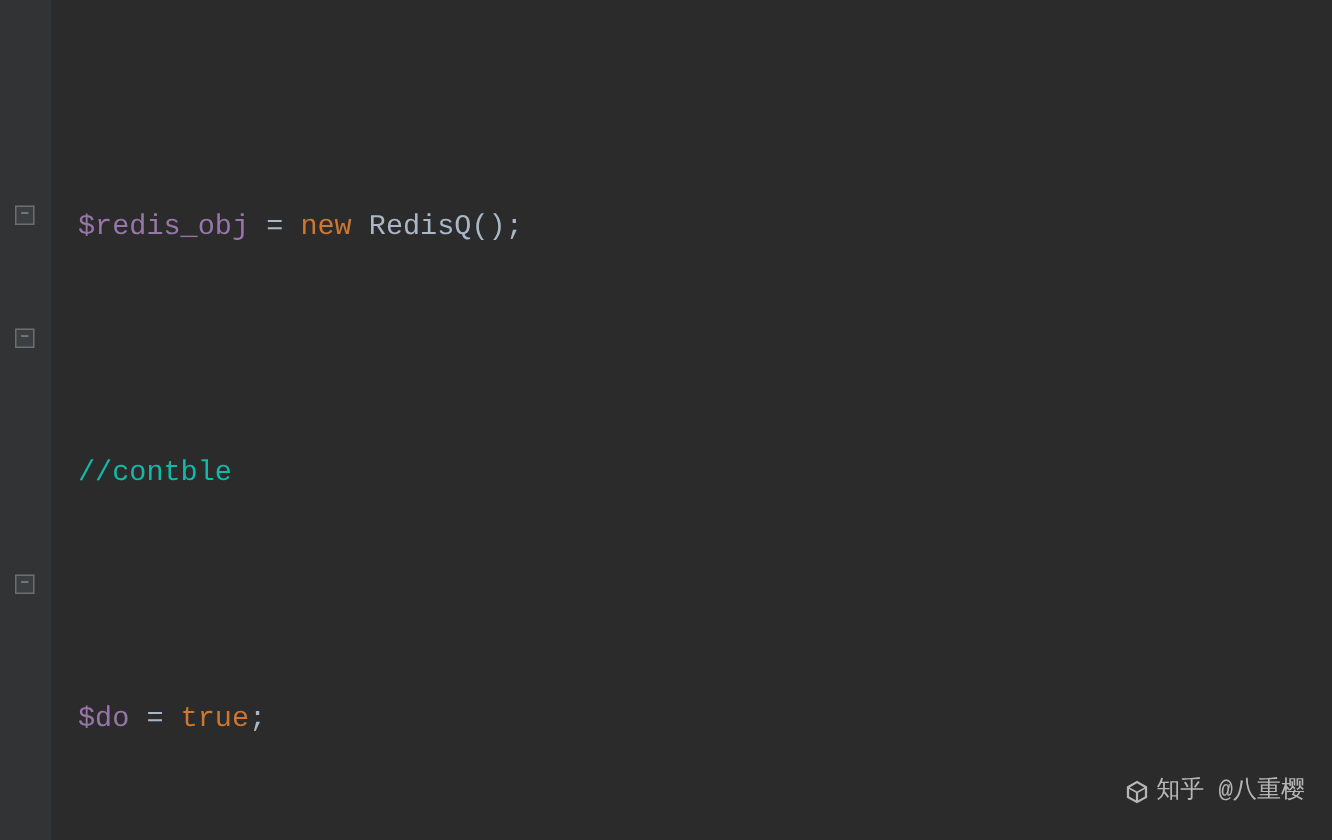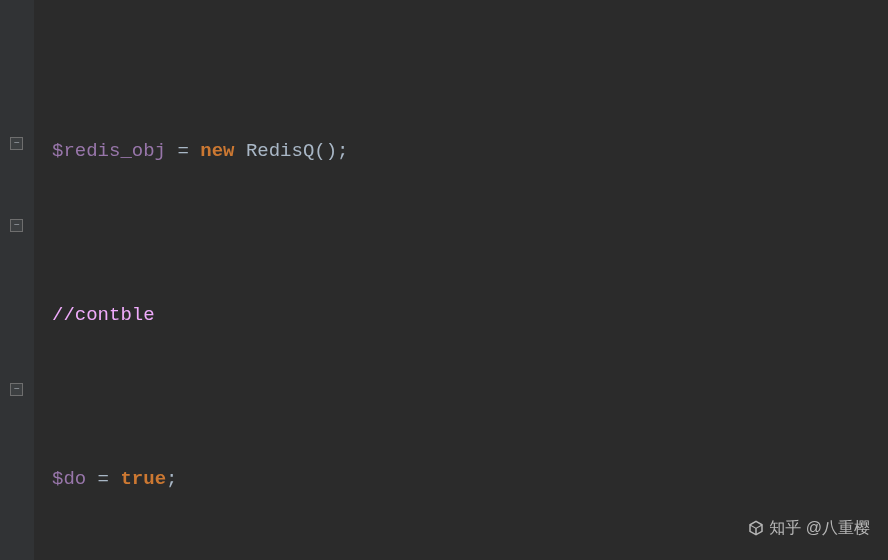--- a/index.html
+++ b/index.html
@@ -50,7 +50,7 @@
     align-items: center;
   }
   .var { color: #9876aa; }
-  .kw { color: #cc7832; font-weight: bold; }
+  .kw { color: #cc7832; }
   .cls { color: #a9b7c6; text-align: right; }
   .cmt { color: #f0abfc; font-style: normal; }
   .op { color: #a9b7c6; }

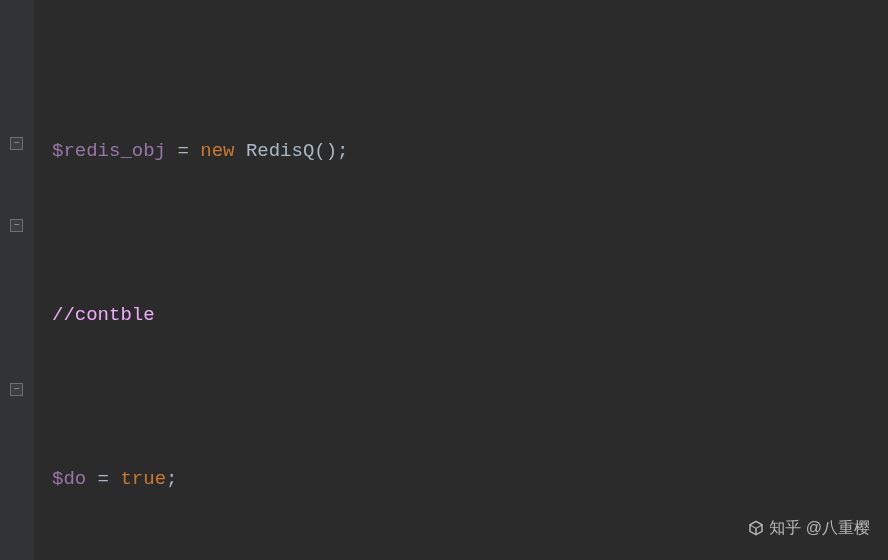--- a/index.html
+++ b/index.html
@@ -52,7 +52,7 @@
   .var { color: #9876aa; }
   .kw { color: #cc7832; }
   .cls { color: #a9b7c6; text-align: right; }
-  .cmt { color: #f0abfc; font-style: normal; }
+  .cmt { color: #14b8a6; font-style: normal; }
   .op { color: #a9b7c6; }
   .punct { color: #a9b7c6; }
   .watermark {

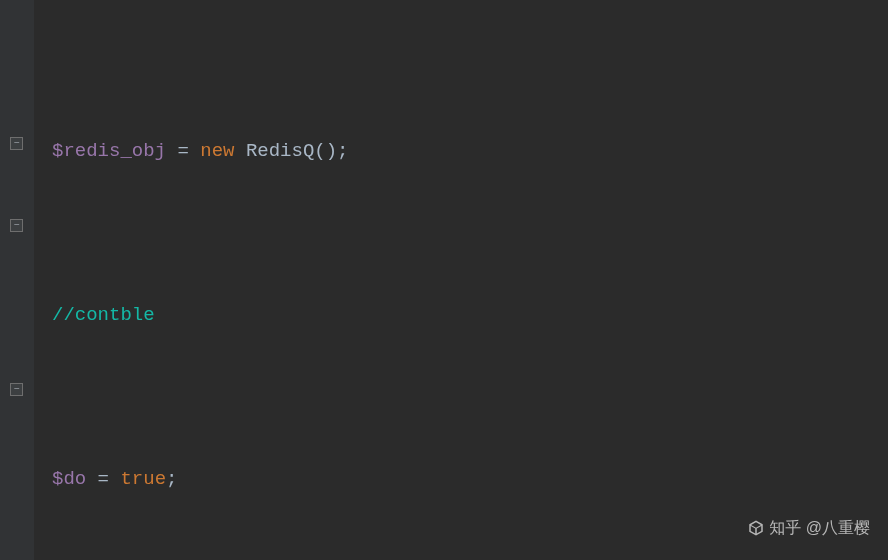--- a/index.html
+++ b/index.html
@@ -60,7 +60,7 @@
     right: 18px;
     bottom: 12px;
     color: #cfcfcf;
-    font-family: Liberation Sans, sans-serif;
+    font-family: Liberation Mono, monospace;
     font-size: 16px;
     opacity: 0.85;
     display: flex;

